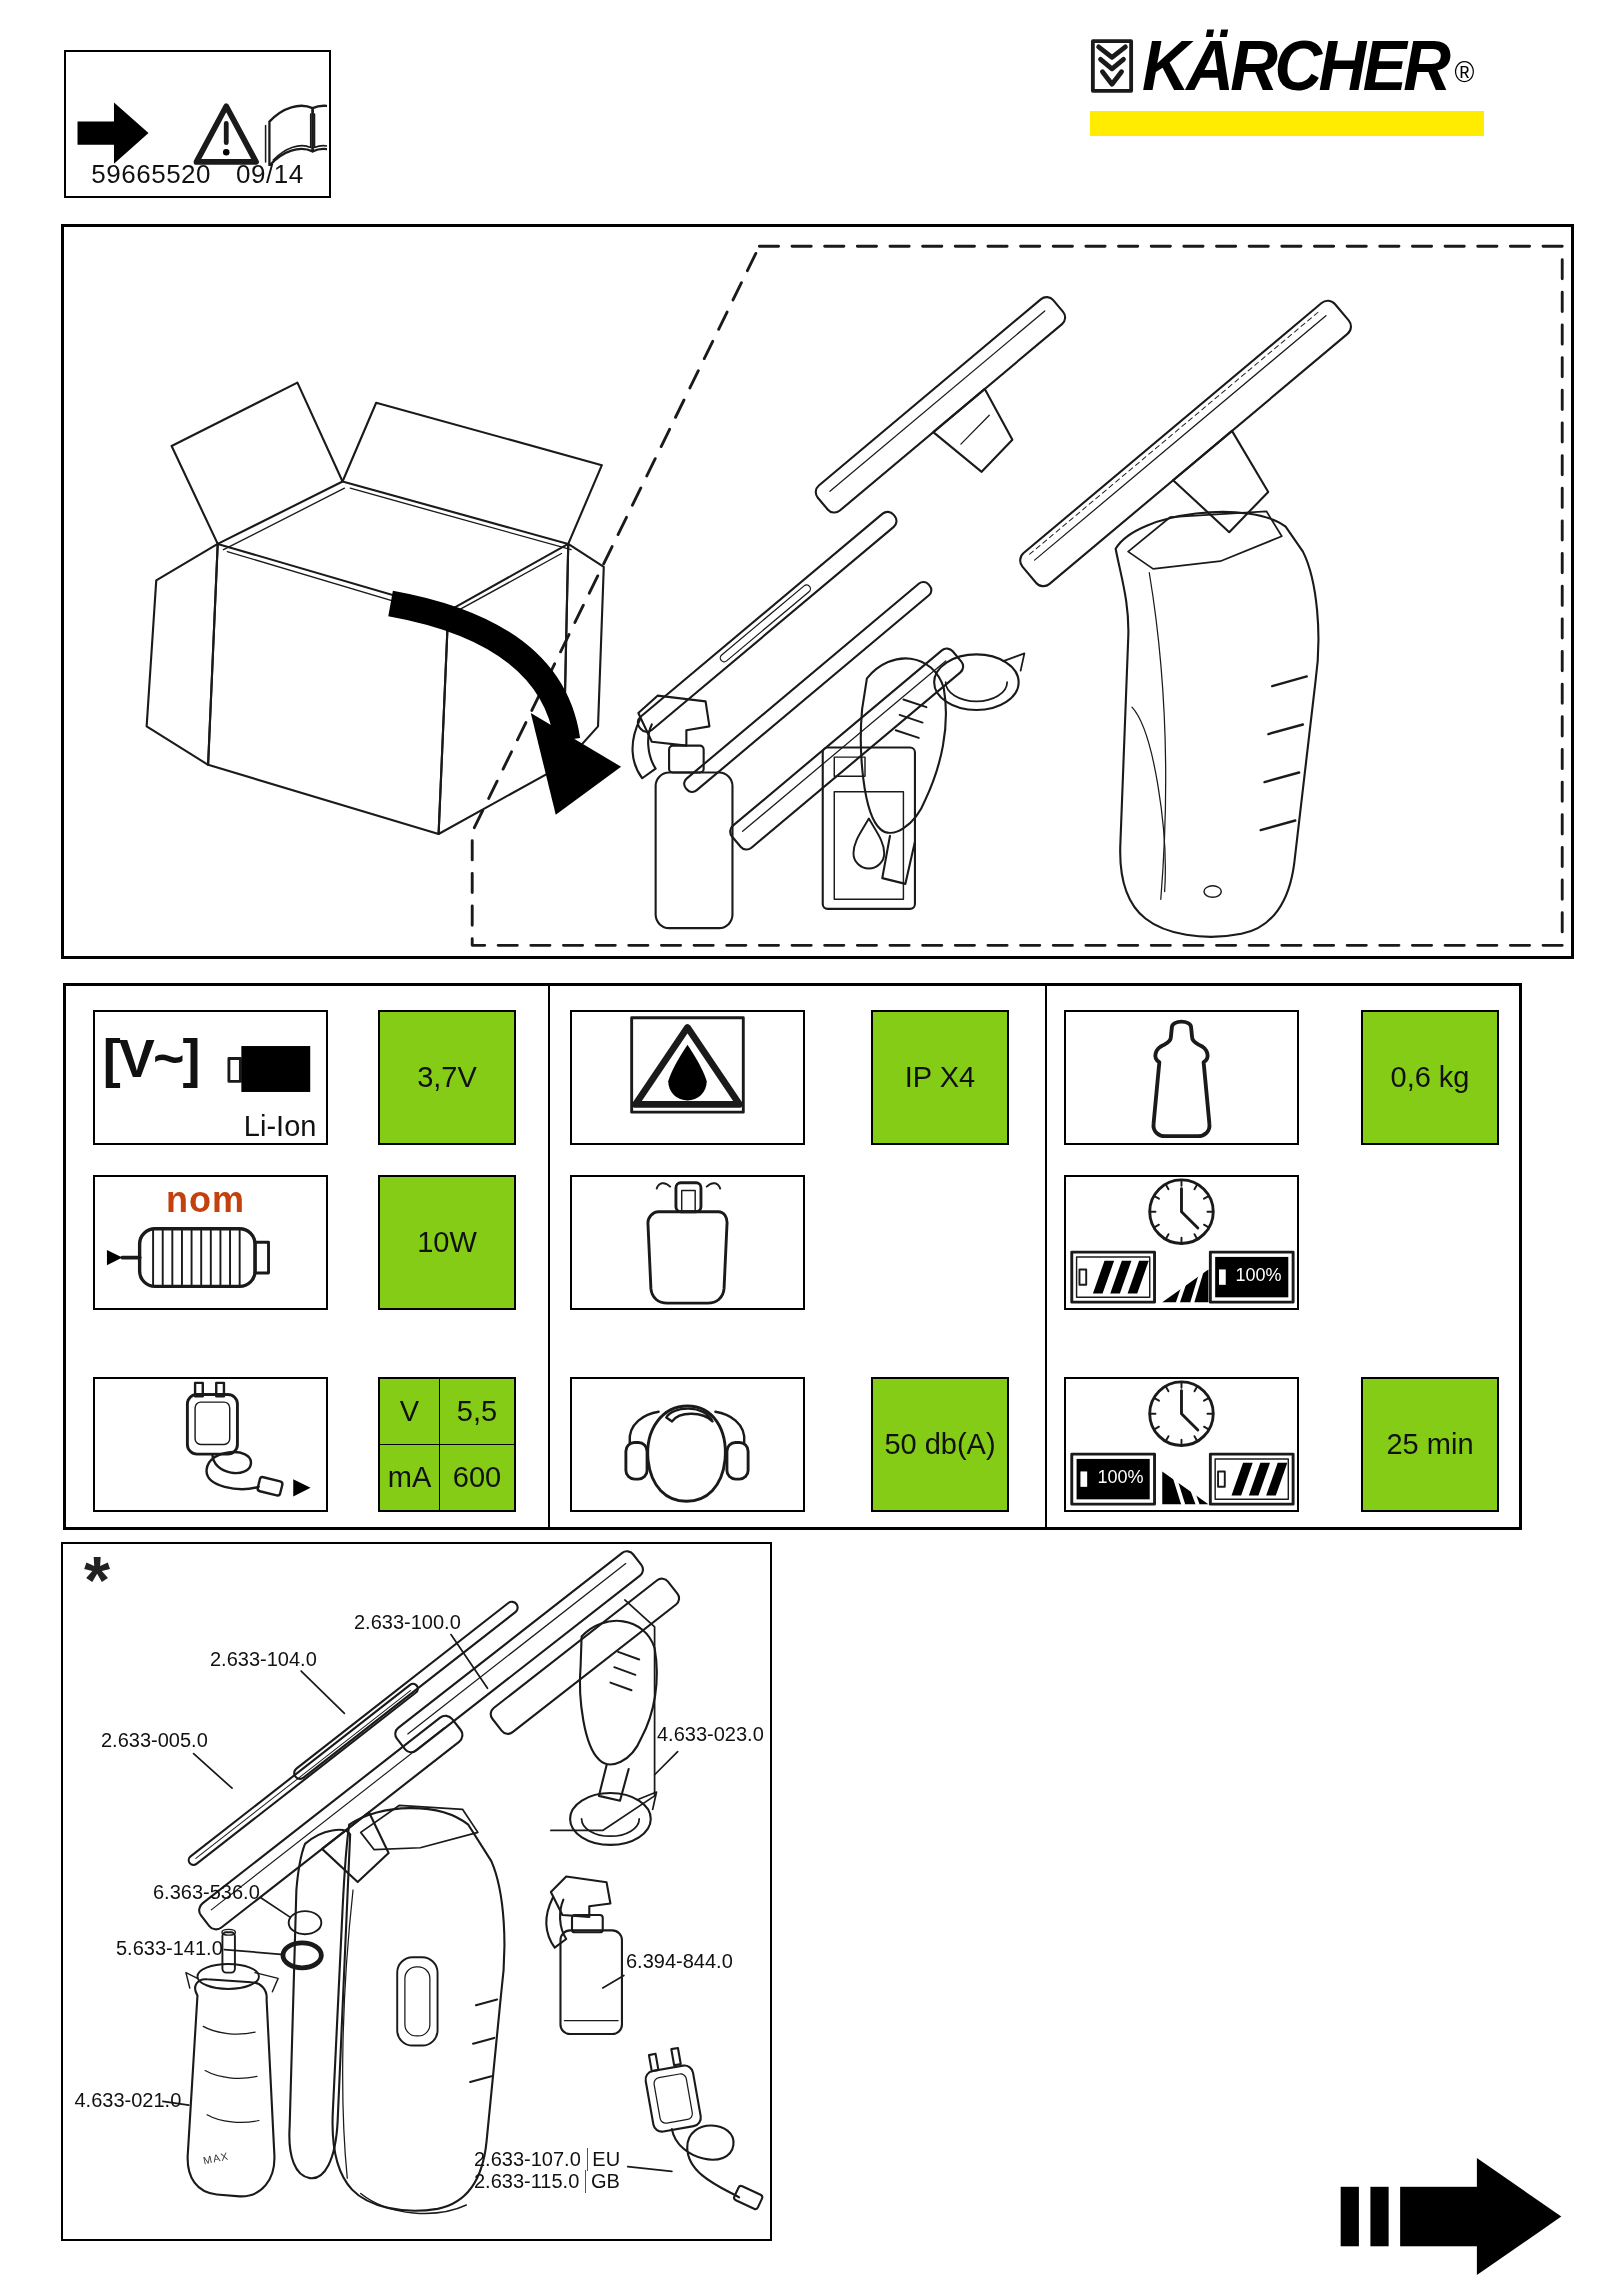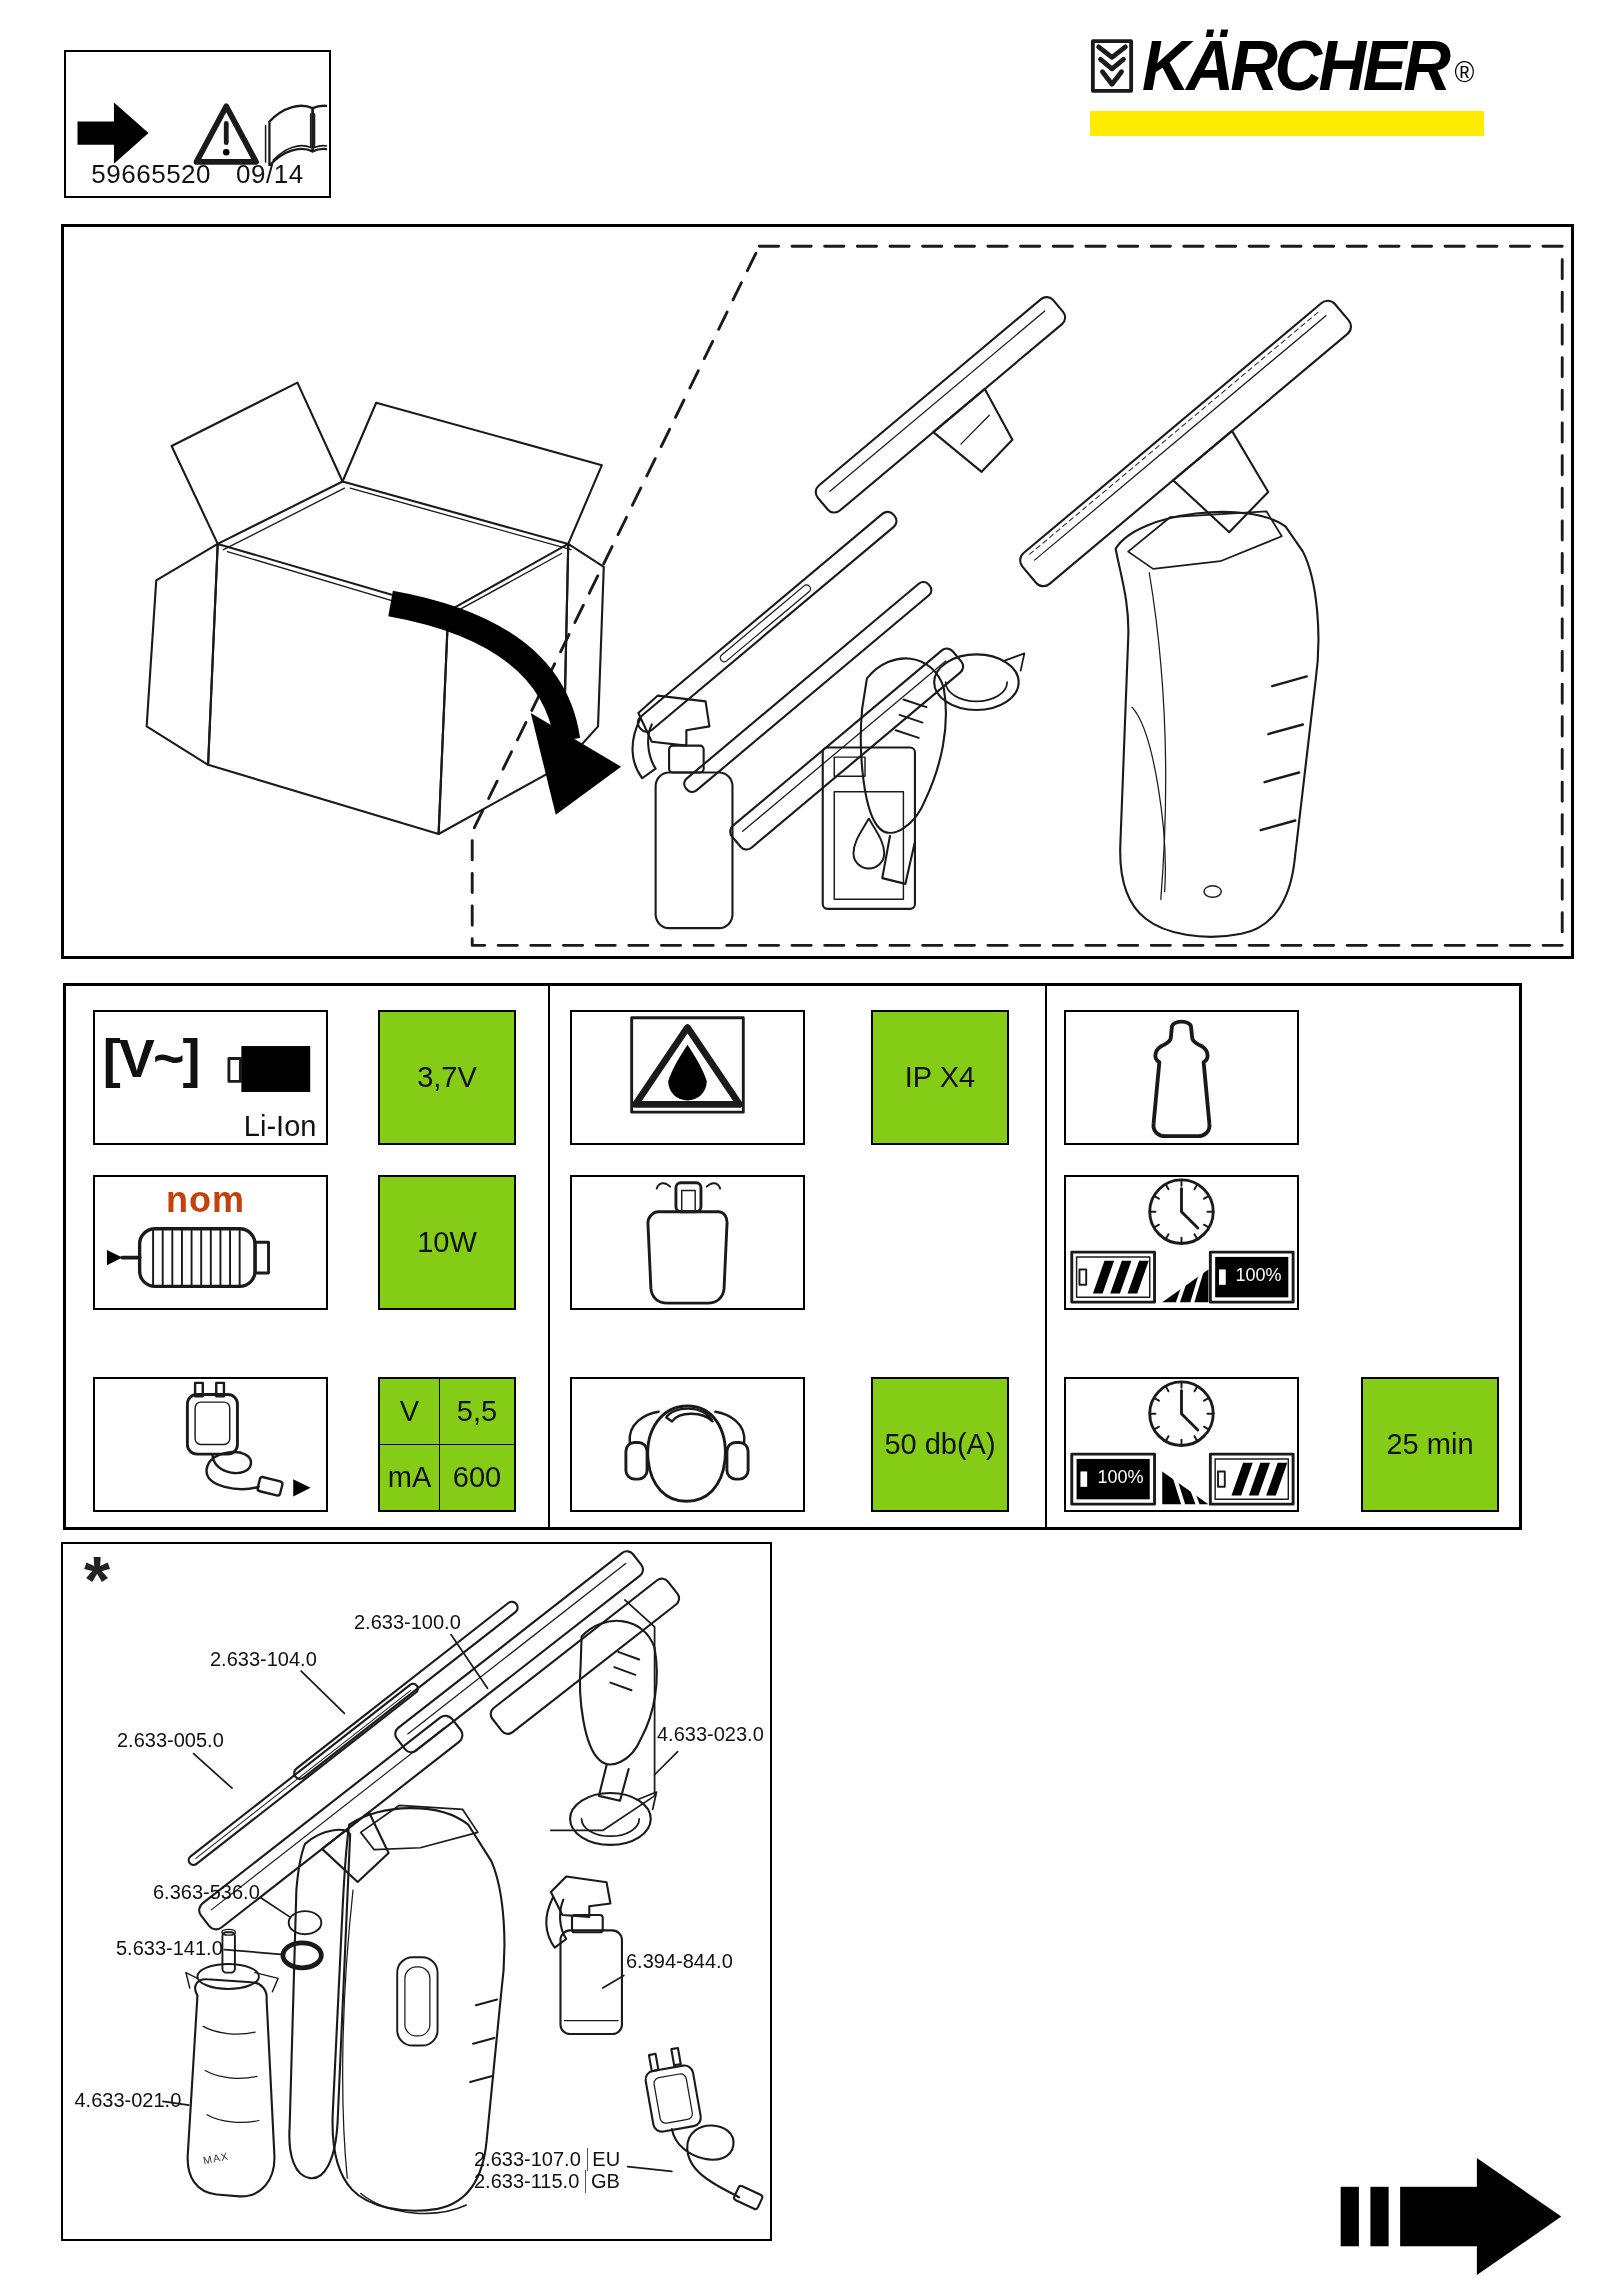--- a/index.html
+++ b/index.html
@@ -240,6 +240,7 @@
         <path class="ln" style="stroke-width:4" d="M110,16 C110,8 130,8 130,16 L131,26 C131,30 134,32 138,34 C148,38 150,48 143,52 L149,116 C150,124 144,129 137,129 L103,129 C96,129 90,124 91,116 L97,52 C90,48 92,38 102,34 C106,32 109,30 109,26 Z"></path>
       </svg>
     </div>
+    <div class="value-cell" style="left:1295px; top:24px;">0,6 kg</div>
 
     <div class="icon-cell" style="left:27px; top:189px;">
       <div class="nom">nom</div>

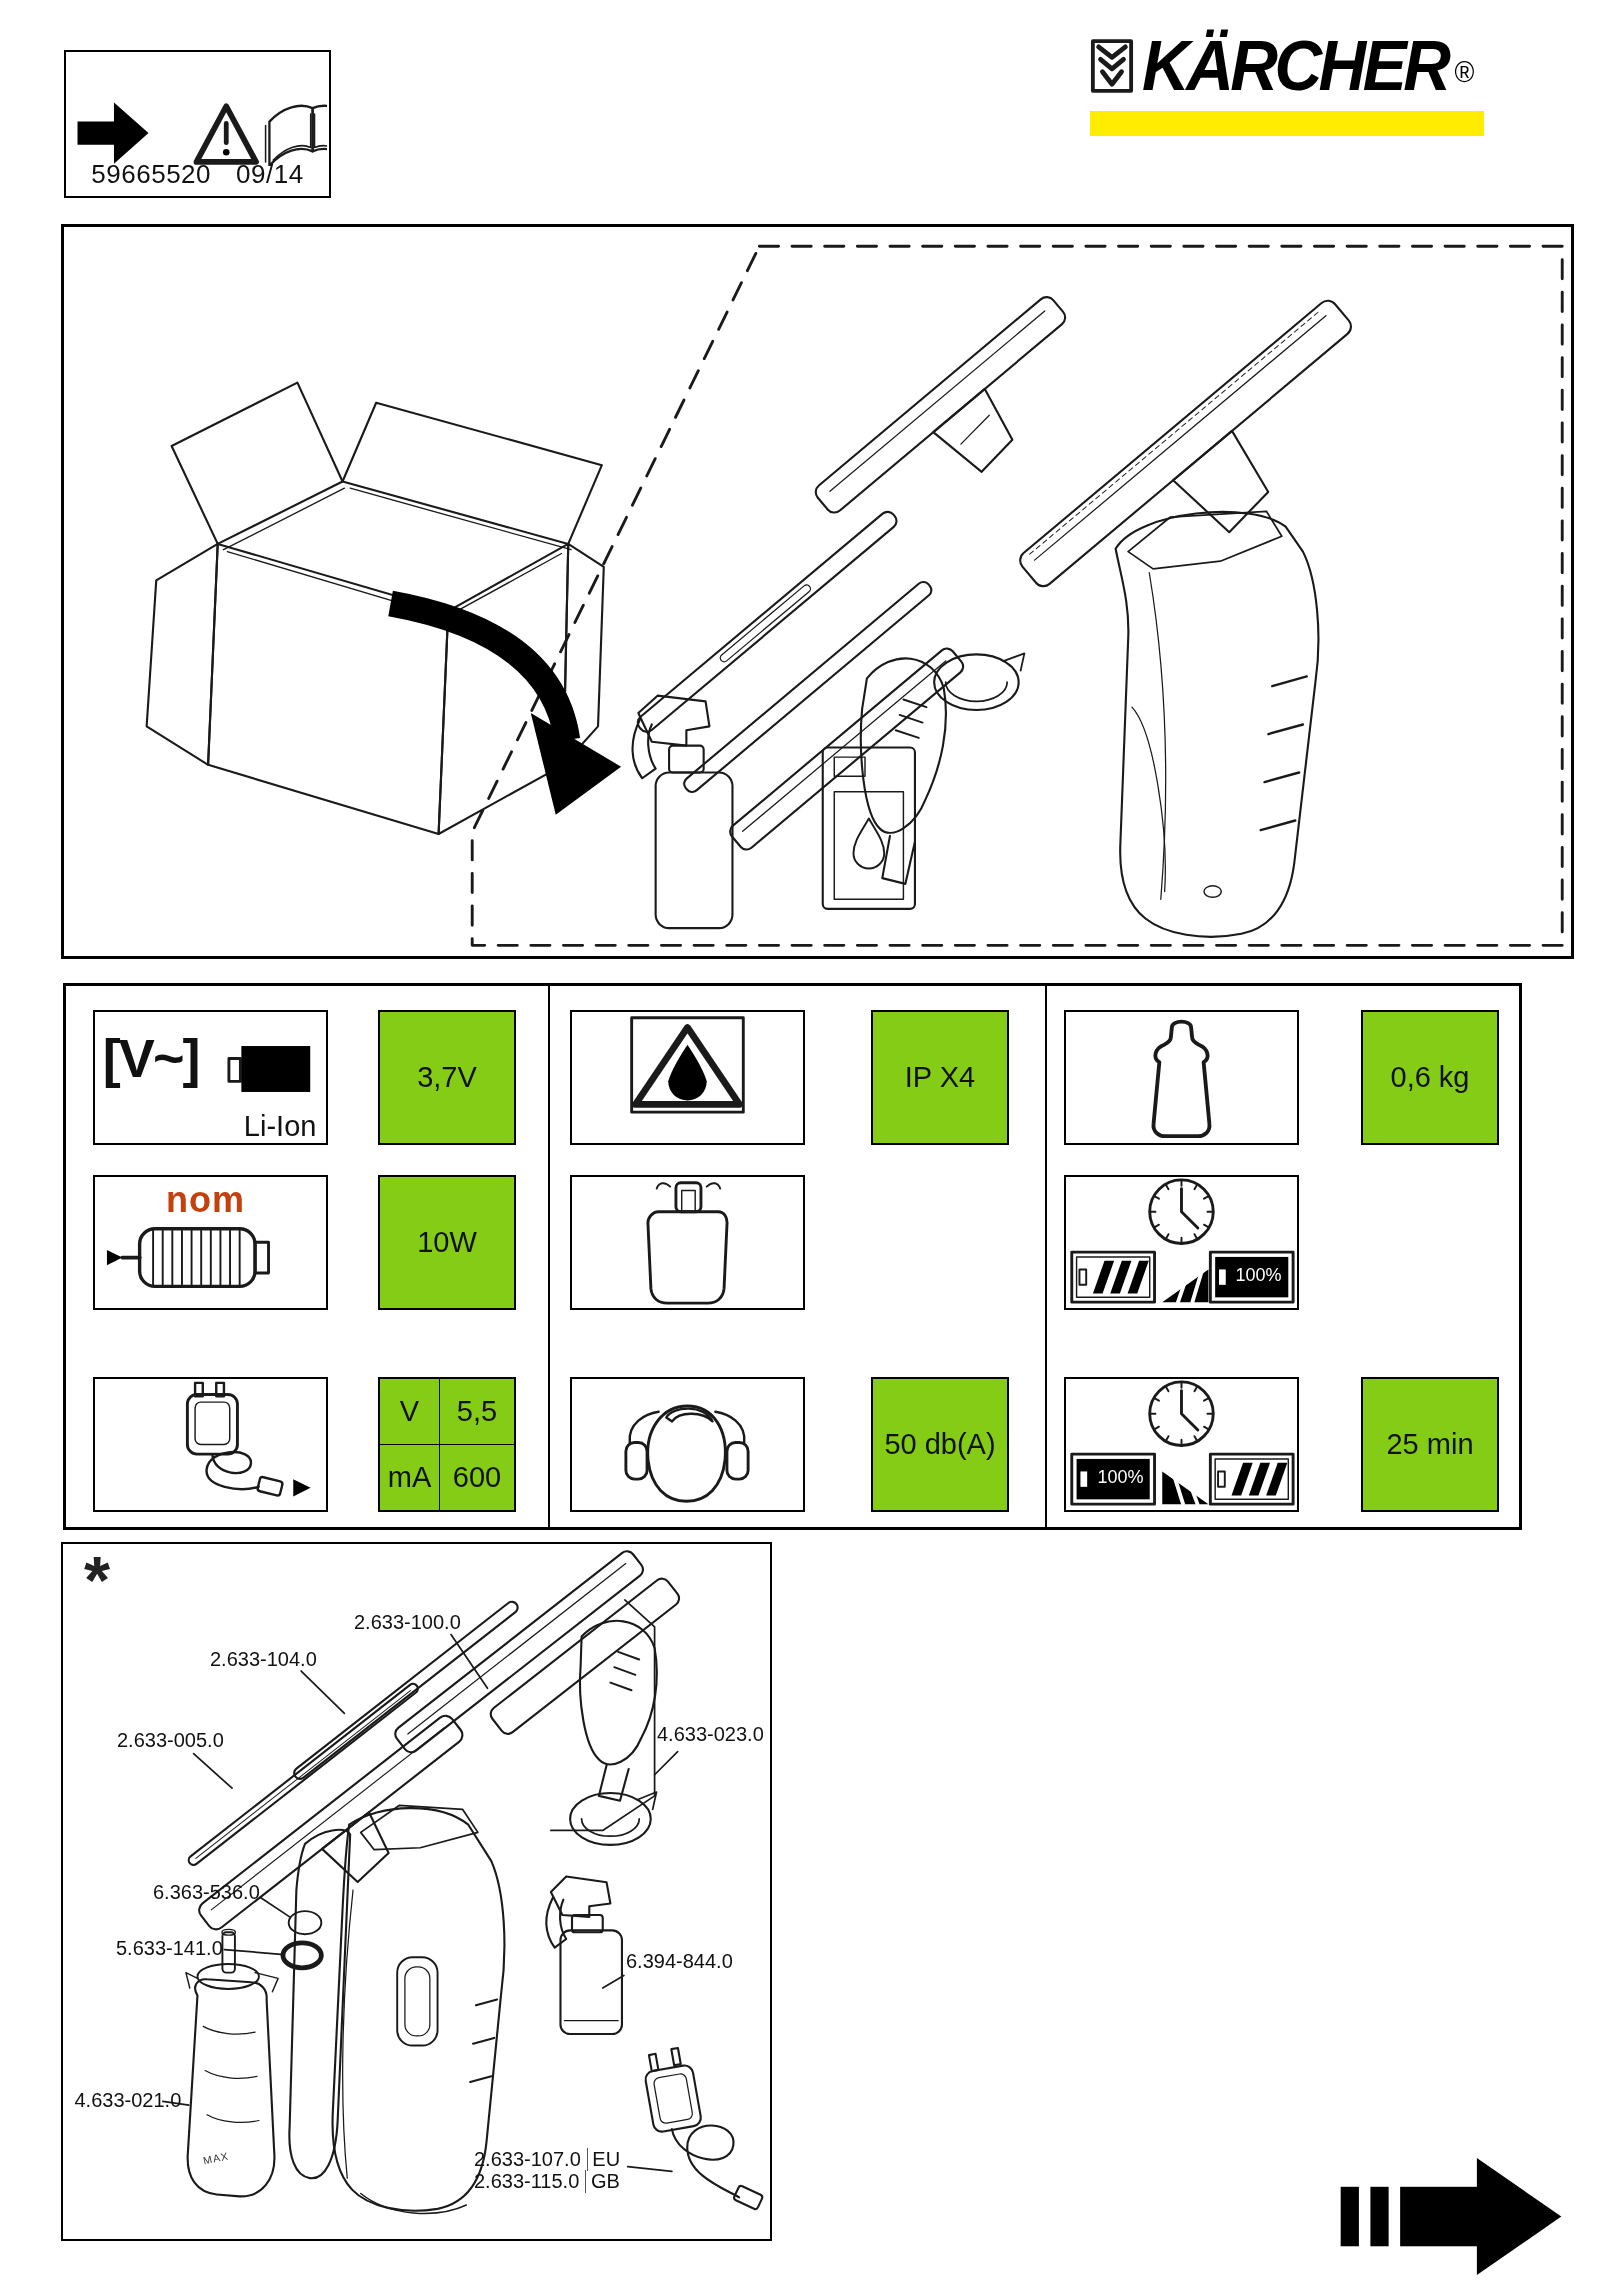--- a/index.html
+++ b/index.html
@@ -457,7 +457,7 @@
     <div class="part-label" style="left:147px; top:104px;">
       <span>2.633-104.0</span>
       </div>
-    <div class="part-label" style="left:54px; top:185px;">
+    <div class="part-label" style="left:38px; top:185px;">
       <span>2.633-005.0</span>
       </div>
     <div class="part-label" style="left:594px; top:179px;">

